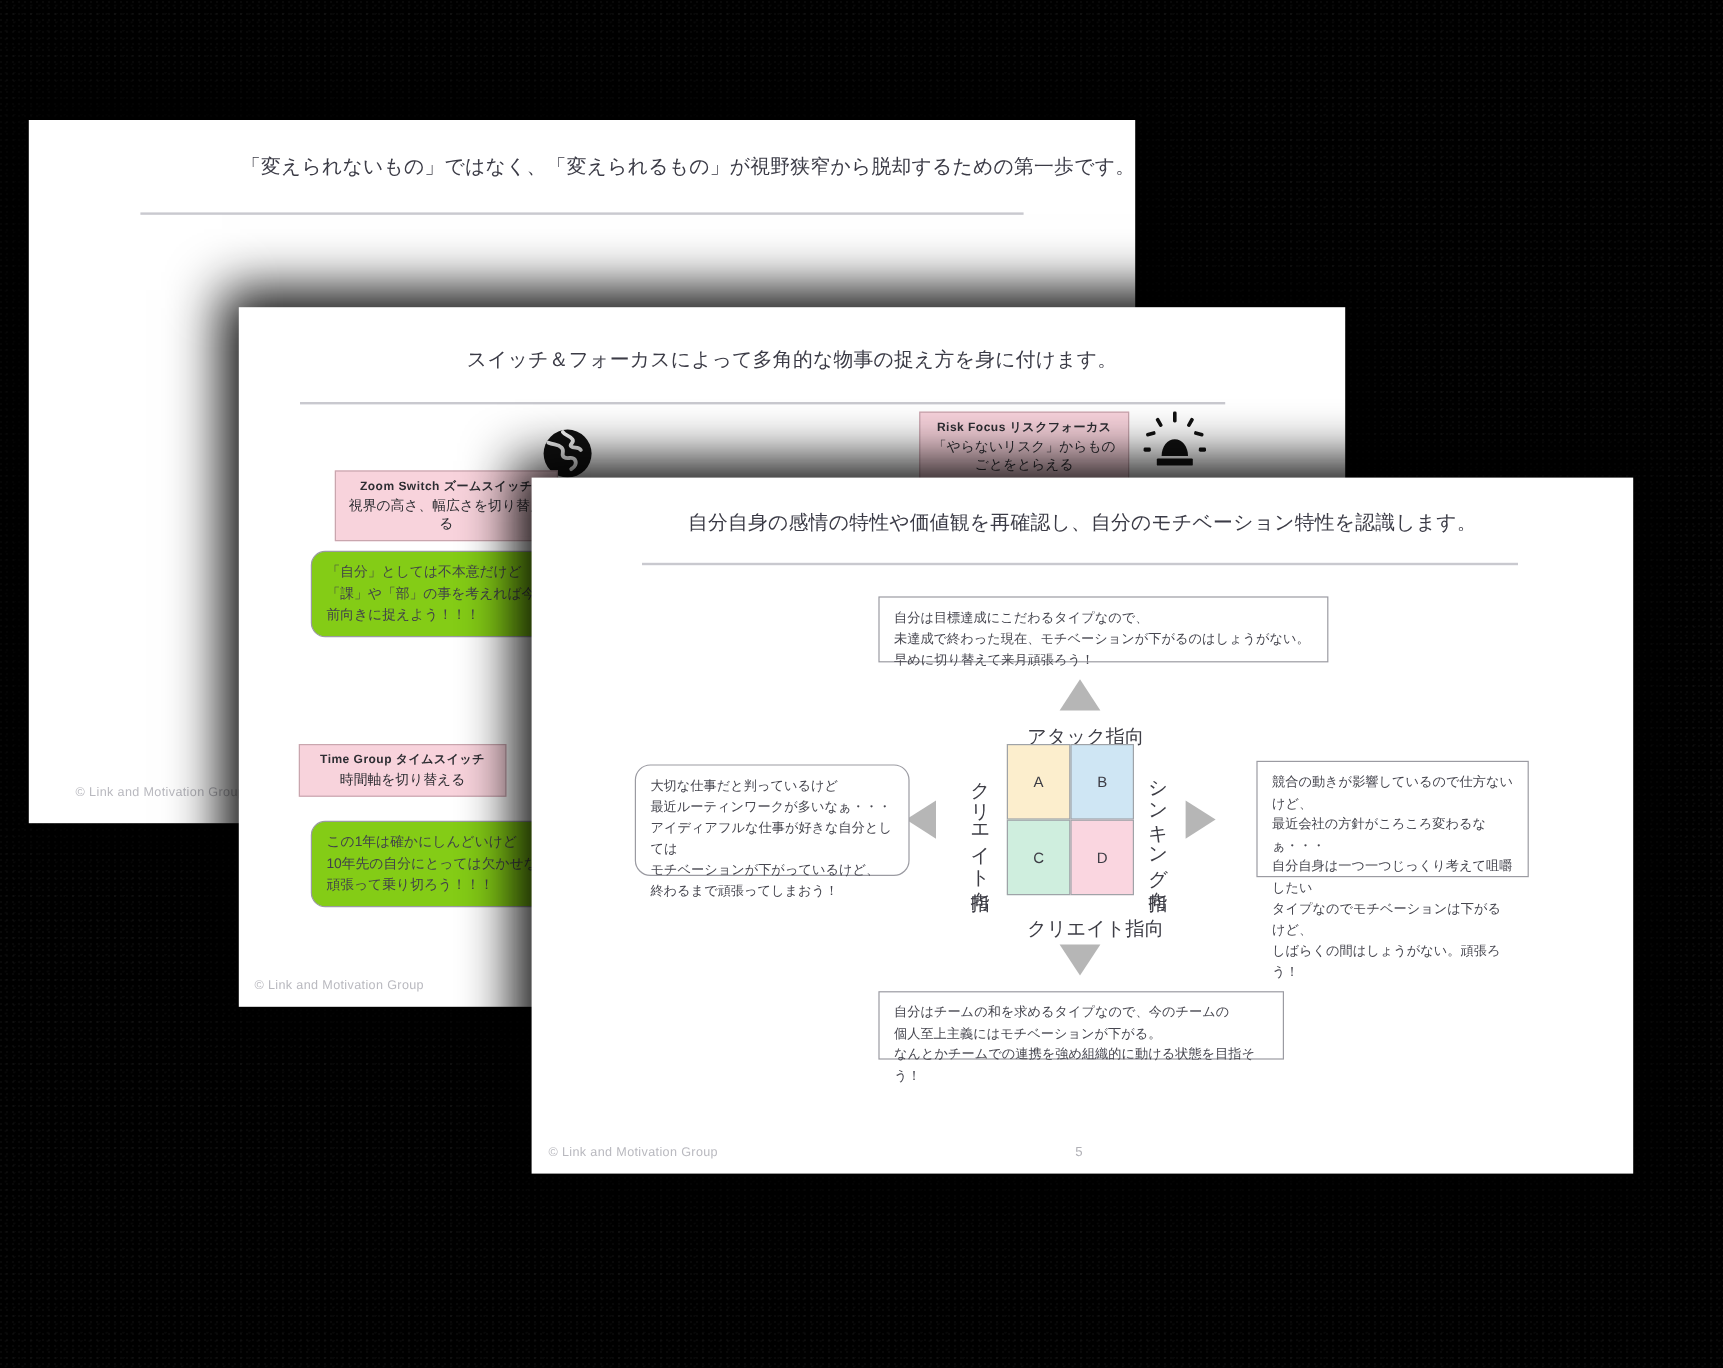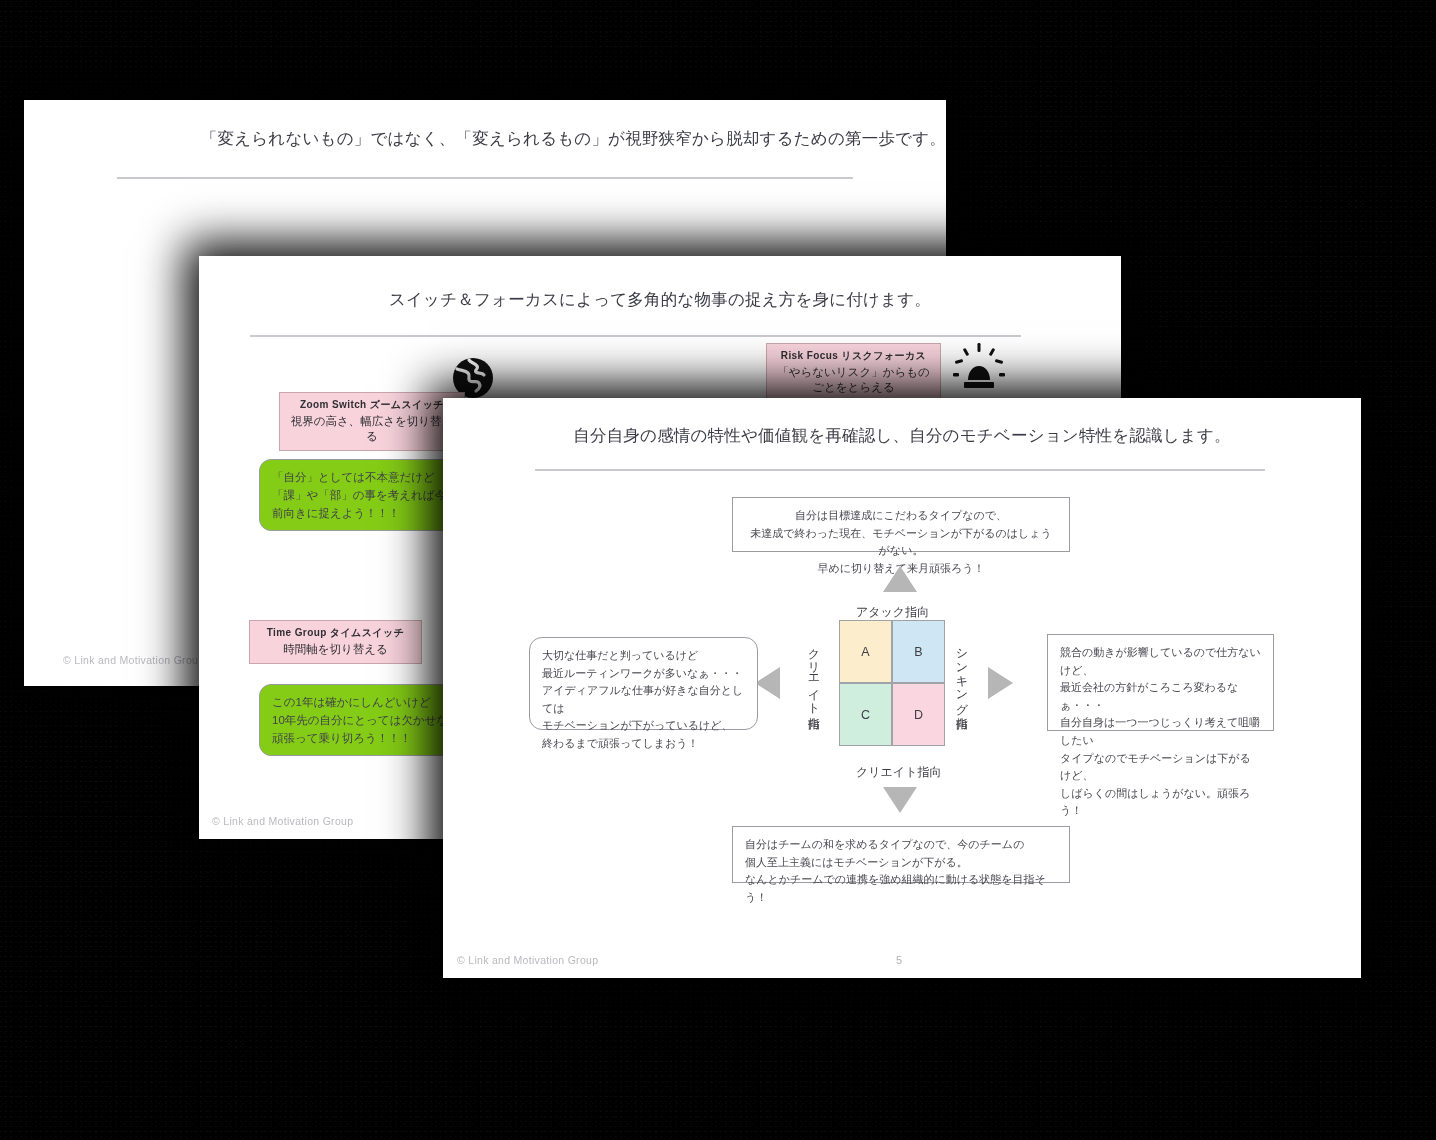--- a/index.html
+++ b/index.html
@@ -172,7 +172,7 @@
   <div class="slide-title" style="top:27px;">自分自身の感情の特性や価値観を再確認し、自分のモチベーション特性を認識します。</div>
   <div class="rule" style="left:92px;right:96px;top:71px;"></div>
 
-  <div class="box" style="left:289px;top:99px;width:338px;height:55px;text-align:center;">自分は目標達成にこだわるタイプなので、
+  <div class="box" style="left:289px;top:99px;width:375px;height:55px;">自分は目標達成にこだわるタイプなので、
 未達成で終わった現在、モチベーションが下がるのはしょうがない。
 早めに切り替えて来月頑張ろう！</div>
   <div class="tri up" style="left:440px;top:168px;"></div>

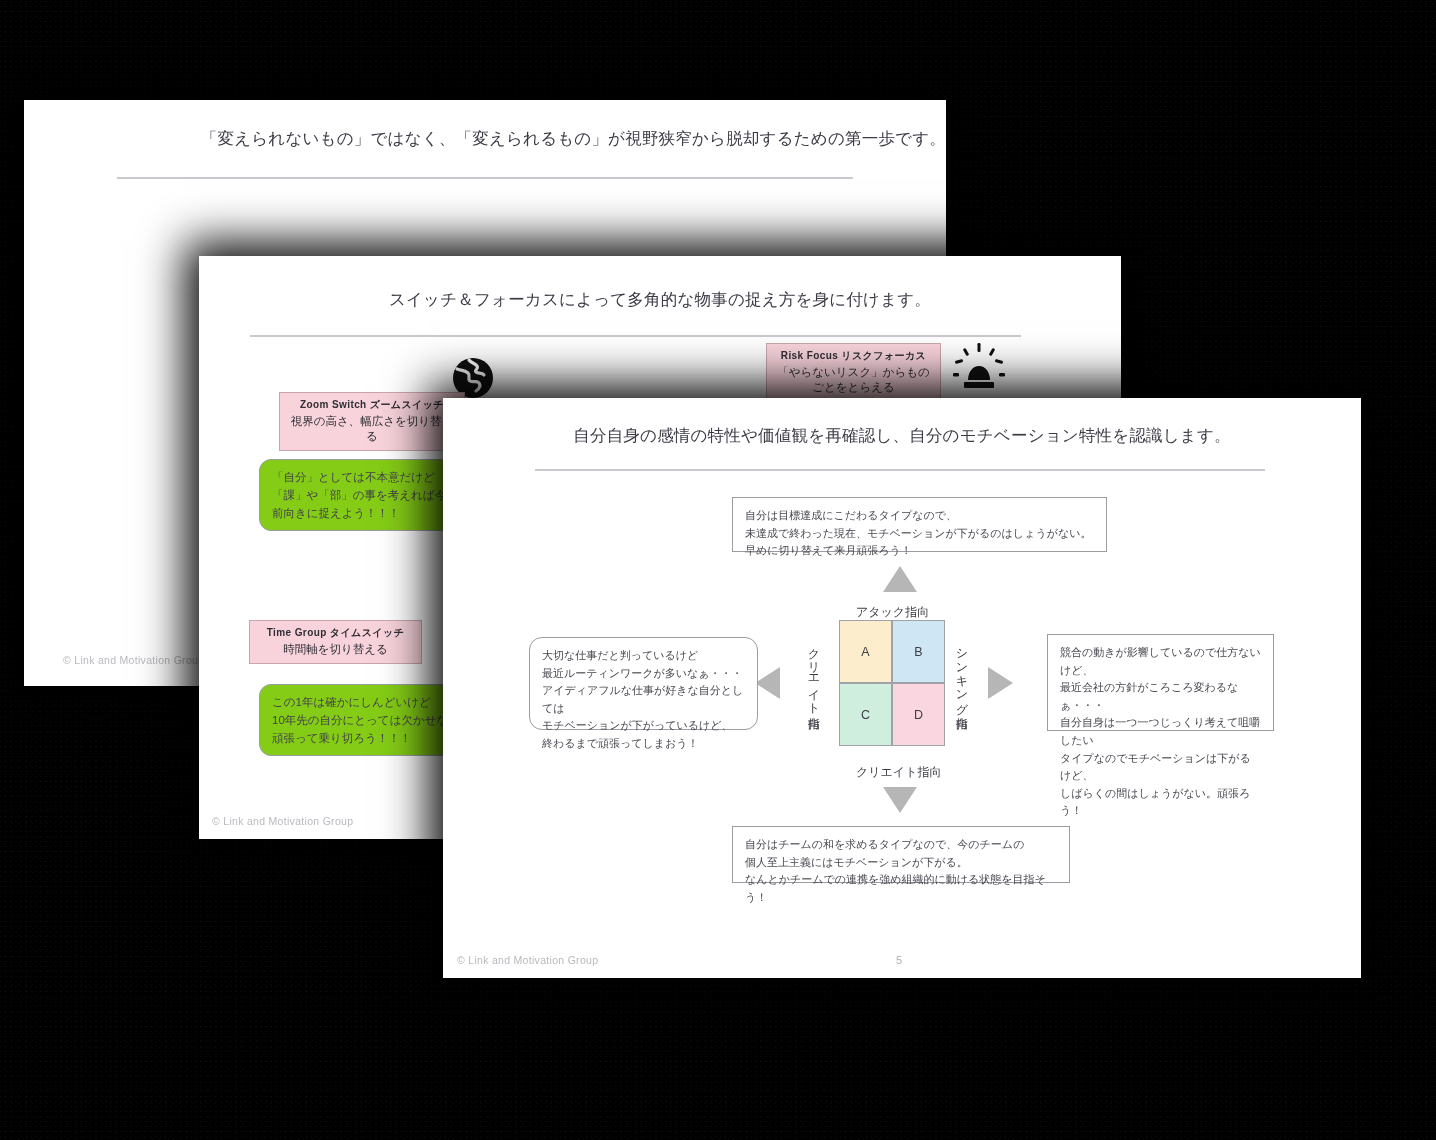--- a/index.html
+++ b/index.html
@@ -101,7 +101,7 @@
     display:flex;align-items:center;justify-content:center;
     font-size:12.5px;color:#3d3d45;
   }
-  .axis-label{position:absolute;color:#3d3d45;font-size:12px;white-space:nowrap;}
+  .axis-label{position:absolute;color:#3d3d45;font-size:16px;white-space:nowrap;font-family:Liberation Mono, monospace;}
   .axis-label.vert{writing-mode:vertical-rl;text-orientation:upright;letter-spacing:0px;line-height:1;}
   .tri{position:absolute;width:0;height:0;}
   .tri.up{border-left:17px solid transparent;border-right:17px solid transparent;border-bottom:26px solid #b6b6b6;}

